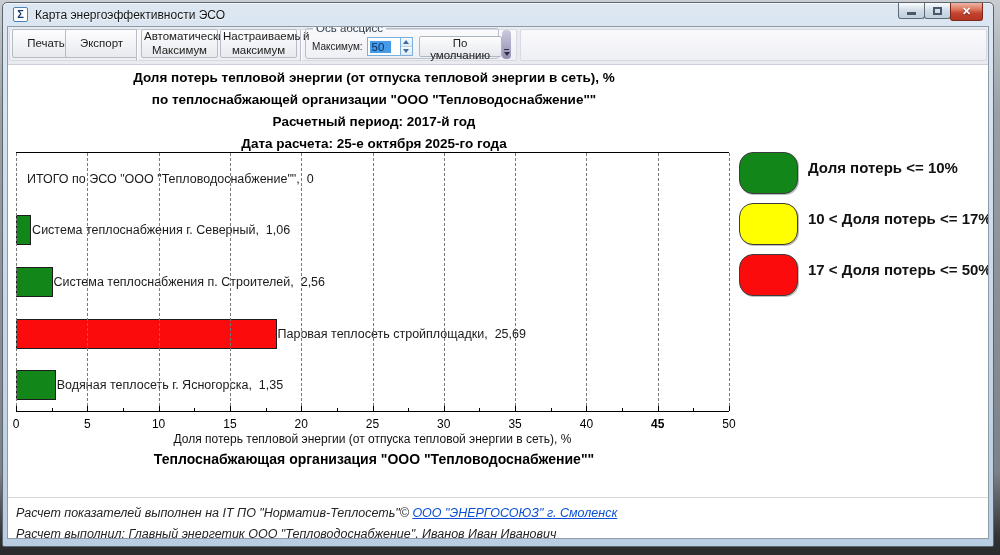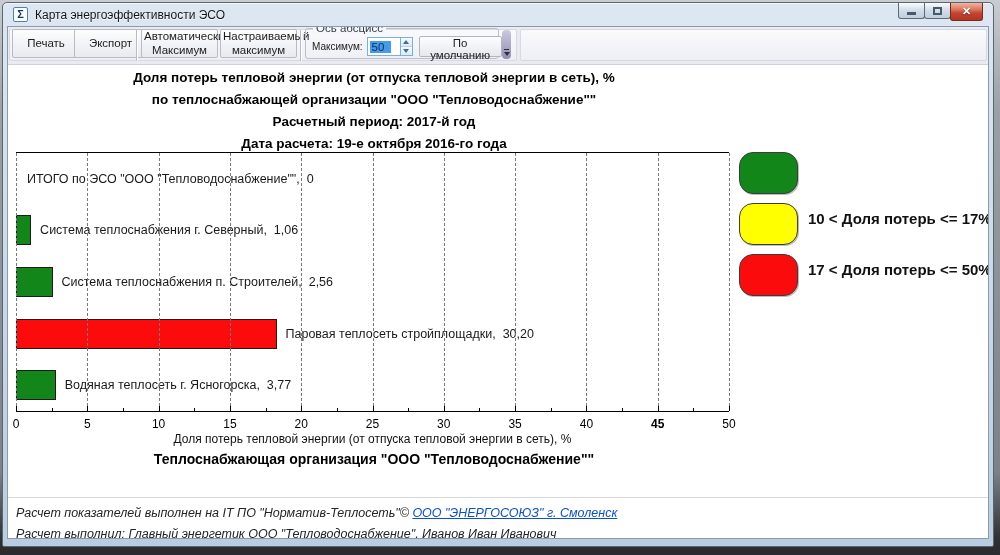--- a/index.html
+++ b/index.html
@@ -154,7 +154,7 @@
       <div class="tool-panel right"></div>
 
       <button class="tool-btn" style="left:4px; width:68px;">Печать</button>
-      <button class="tool-btn" style="left:66px; width:73px;">Экспорт</button>
+      <button class="tool-btn" style="left:57px; width:73px;">Экспорт</button>
       <div class="tb-sep" style="left:128px;"></div>
       <button class="tool-btn" style="left:133px; width:77px;"><span>Автоматический</span><br><span>Максимум</span></button>
       <button class="tool-btn" style="left:212px; width:77px;"><span>Настраиваемый</span><br><span>максимум</span></button>

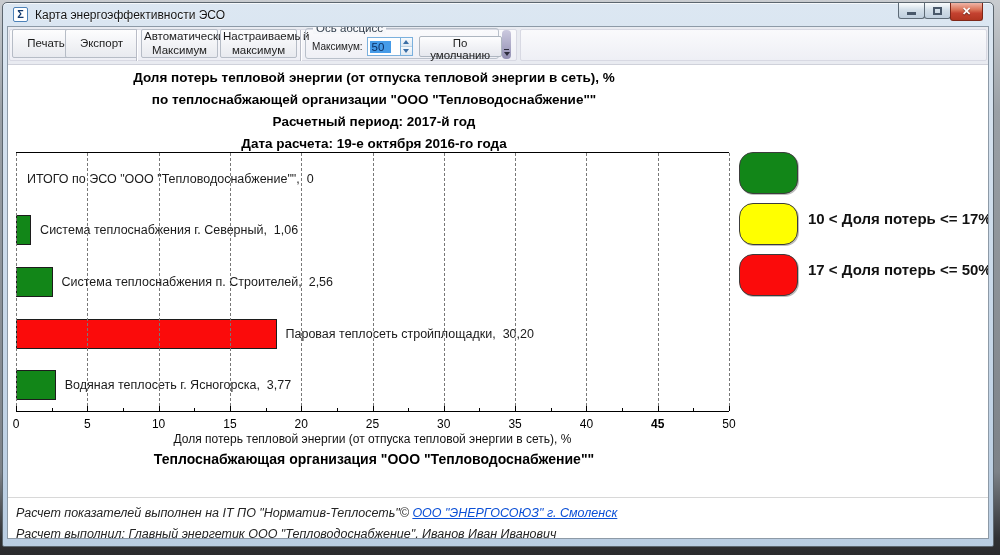--- a/index.html
+++ b/index.html
@@ -185,7 +185,7 @@
       <div>Доля потерь тепловой энергии (от отпуска тепловой энергии в сеть), %</div>
       <div>по теплоснабжающей организации "ООО "Тепловодоснабжение""</div>
       <div>Расчетный период: 2017-й год</div>
-      <div>Дата расчета: 19-е октября 2016-го года</div>
+      <div>Дата расчета: 25-е октября 2025-го года</div>
     </div>
 
     <div class="plot">

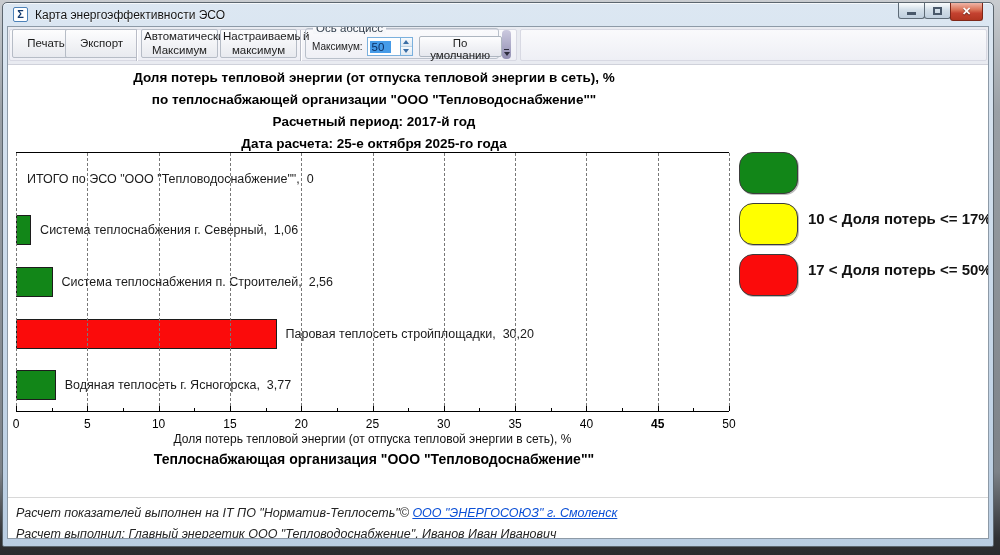--- a/index.html
+++ b/index.html
@@ -262,6 +262,7 @@
     <div class="legend">
         <div class="legend-item">
           <div class="legend-blob" style="background: rgb(18, 134, 24);"></div>
+          <div class="legend-label">Доля потерь &lt;= 10%</div>
         </div>
         <div class="legend-item">
           <div class="legend-blob" style="background: rgb(255, 255, 0);"></div>

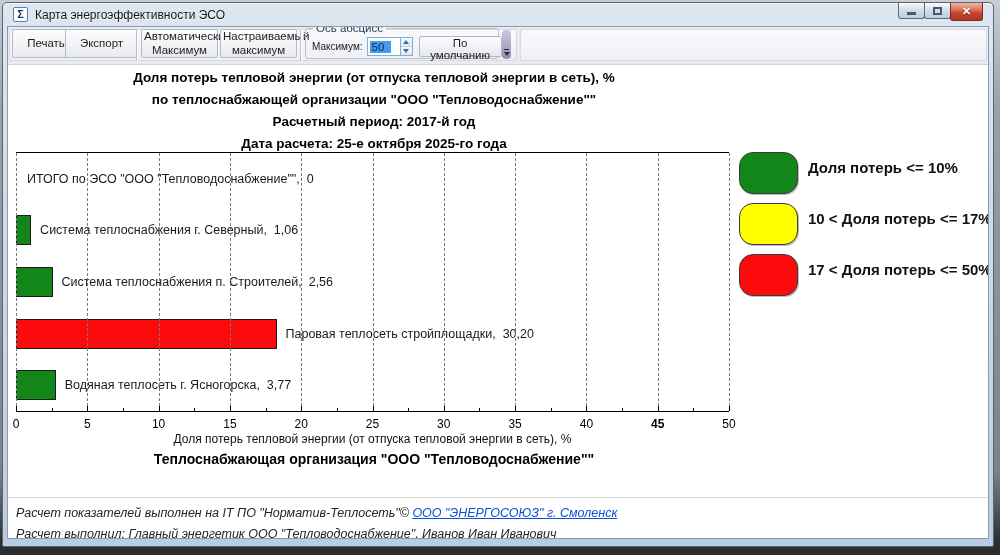--- a/index.html
+++ b/index.html
@@ -111,7 +111,7 @@
   .bar-rows { position:absolute; left:0; top:0; right:0; bottom:0; display:flex; flex-direction:column; }
   .bar-row { height:52px; display:flex; align-items:center; position:relative; }
   .bar { height:30px; border:1px solid #1c1c1c; flex:none; }
-  .bar-label { font-size:12.5px; color:#1a1a1a; margin-left:9px; white-space:pre; }
+  .bar-label { font-size:12.5px; color:#1a1a1a; margin-left:1px; white-space:pre; }
   .bar-label.no-bar { margin-left:11px; }
   .ticks-row { position:absolute; left:8px; top:390px; width:713px; height:15px; }
   .tick-label { position:absolute; transform:translateX(-50%); font-size:12px; color:#000; }

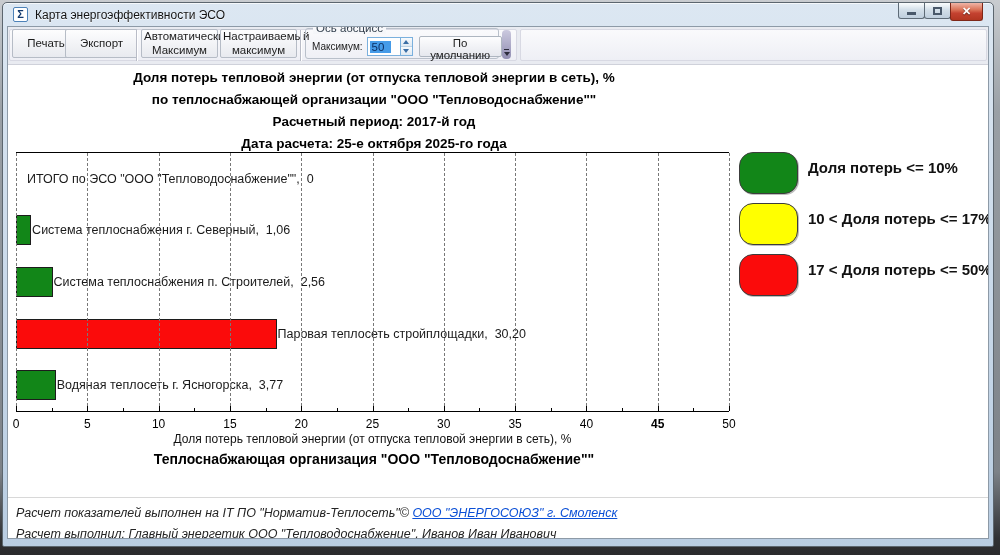--- a/index.html
+++ b/index.html
@@ -203,7 +203,7 @@
           </div>
           <div class="bar-row">
             <div class="bar" style="width: 36.54%; background: rgb(251, 11, 11);"></div>
-            <div class="bar-label">Паровая теплосеть стройплощадки,  30,20</div>
+            <div class="bar-label">Паровая теплосеть стройплощадки,  25,69</div>
           </div>
           <div class="bar-row">
             <div class="bar" style="width: 5.58%; background: rgb(18, 134, 24);"></div>

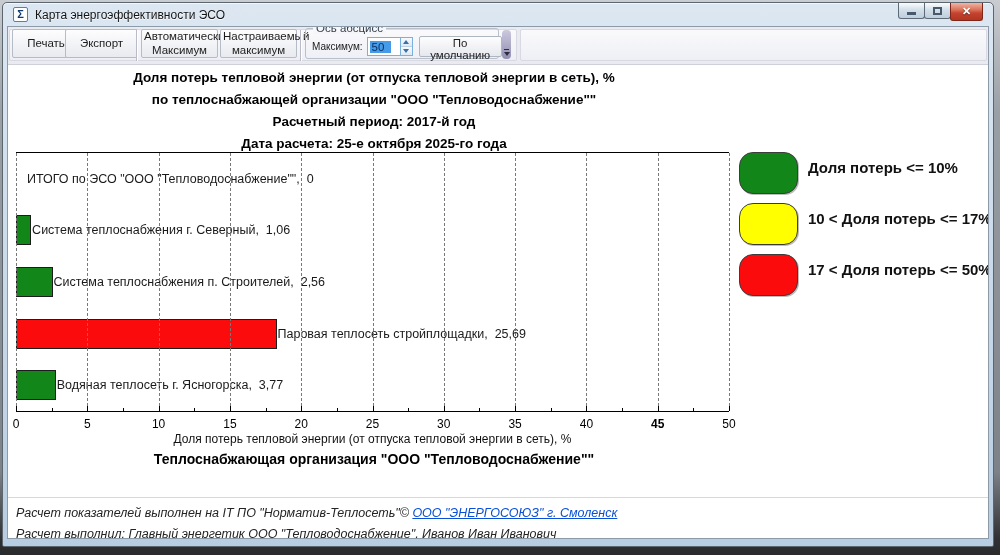--- a/index.html
+++ b/index.html
@@ -207,7 +207,7 @@
           </div>
           <div class="bar-row">
             <div class="bar" style="width: 5.58%; background: rgb(18, 134, 24);"></div>
-            <div class="bar-label">Водяная теплосеть г. Ясногорска,  3,77</div>
+            <div class="bar-label">Водяная теплосеть г. Ясногорска,  1,35</div>
           </div>
         </div>
     <div class="gridline" style="left: 0%;"></div>

